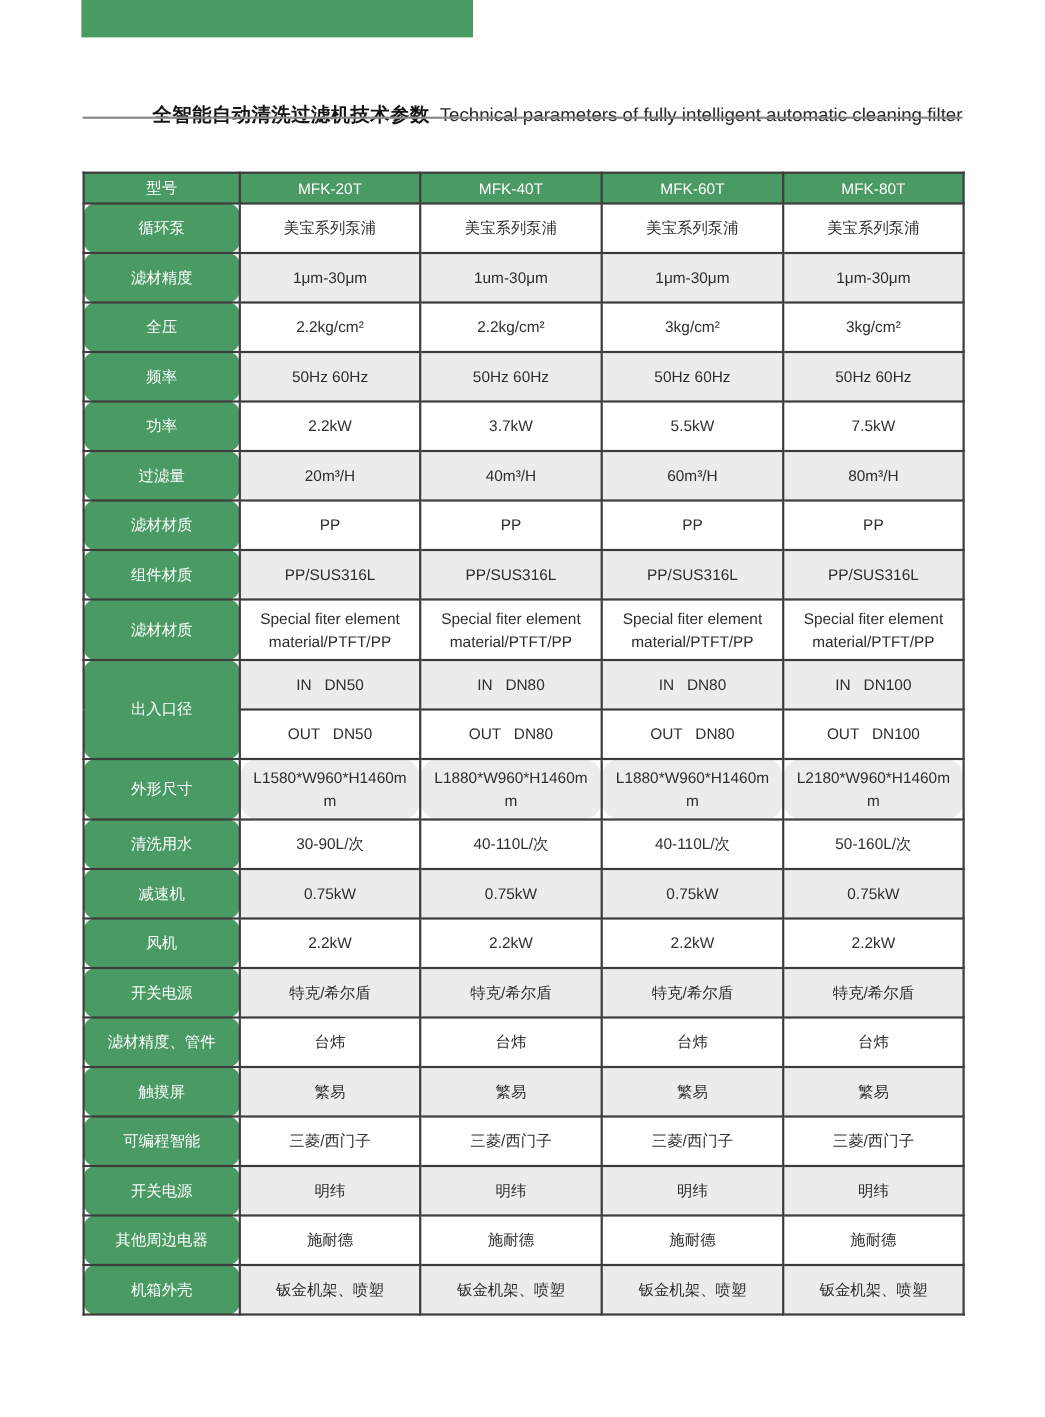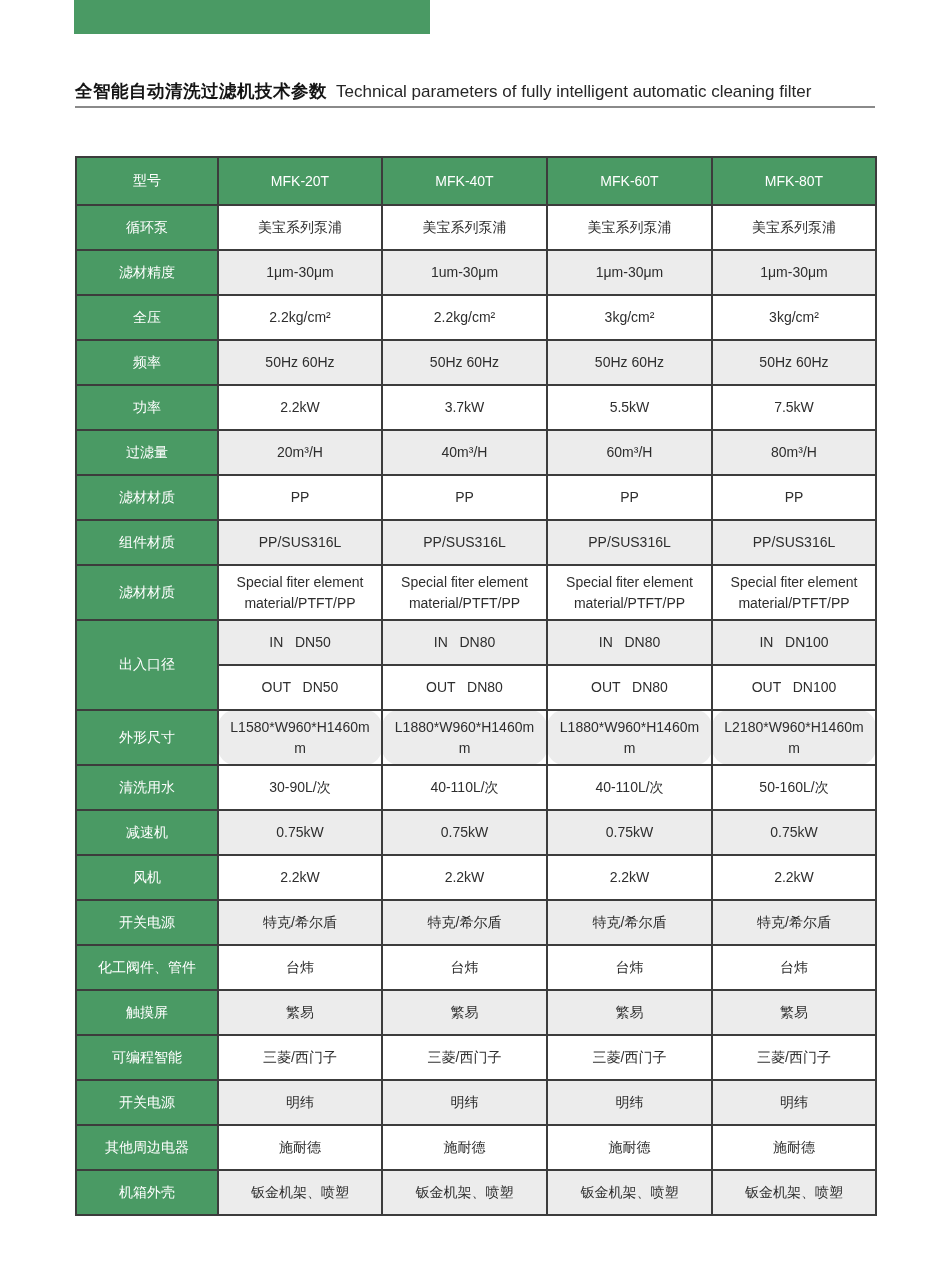--- a/index.html
+++ b/index.html
@@ -20,8 +20,9 @@
     background:var(--green);
   }
   .title-wrap{
-    position:absolute;left:75px;top:79px;width:800px;
+    position:absolute;left:75px;top:92px;width:800px;
     white-space:nowrap;
+    text-align:right;
   }
   .title-zh{
     font-weight:bold;font-size:17.5px;color:#141414;letter-spacing:0.5px;

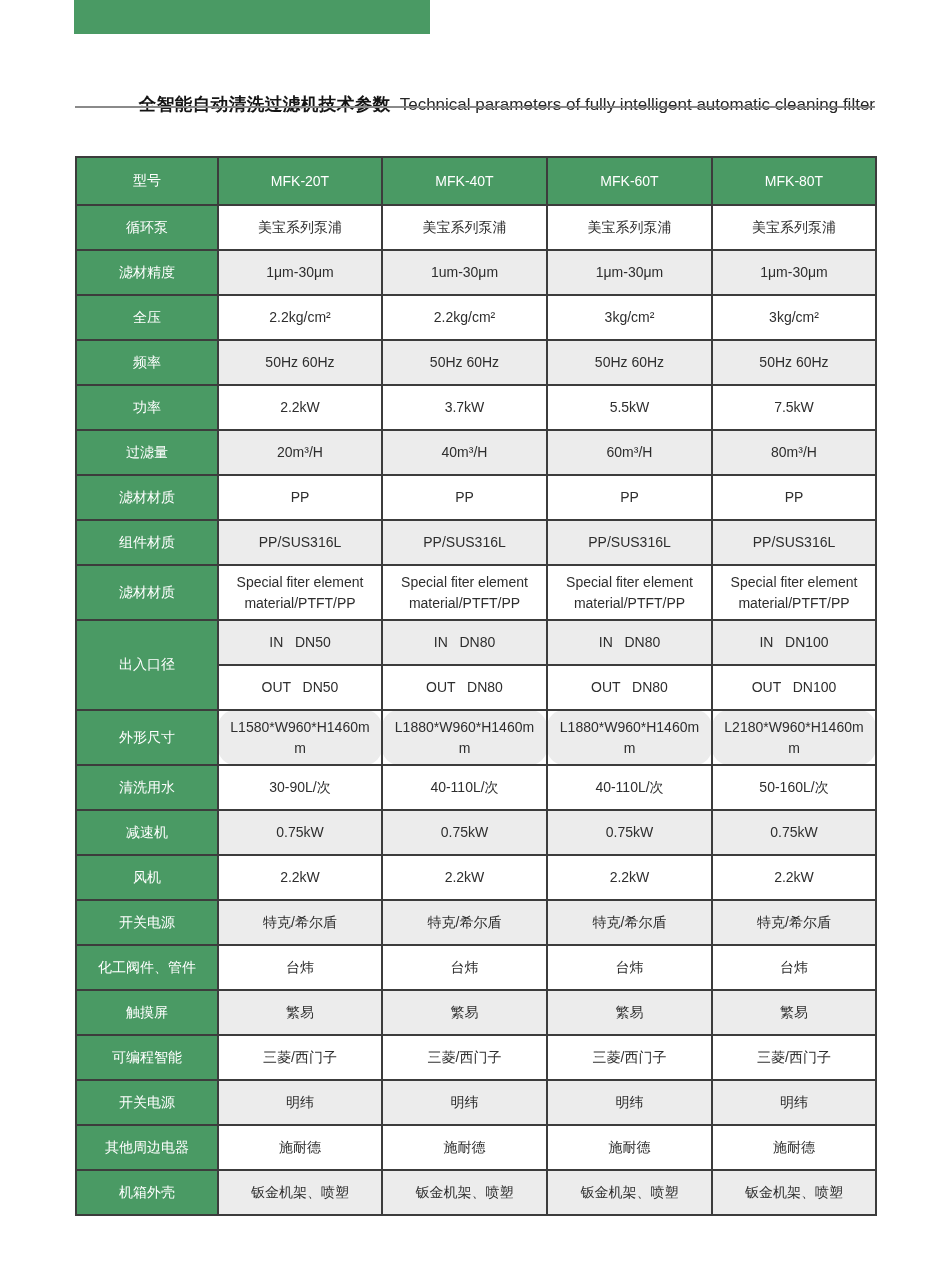--- a/index.html
+++ b/index.html
@@ -45,7 +45,7 @@
     padding:2px 8px;
   }
   .spec th{
-    background:var(--green);color:#fff;height:48px;
+    background:var(--green);color:#fff;height:28px;
   }
   .spec td.label-cell{
     background:var(--green);color:#fff;

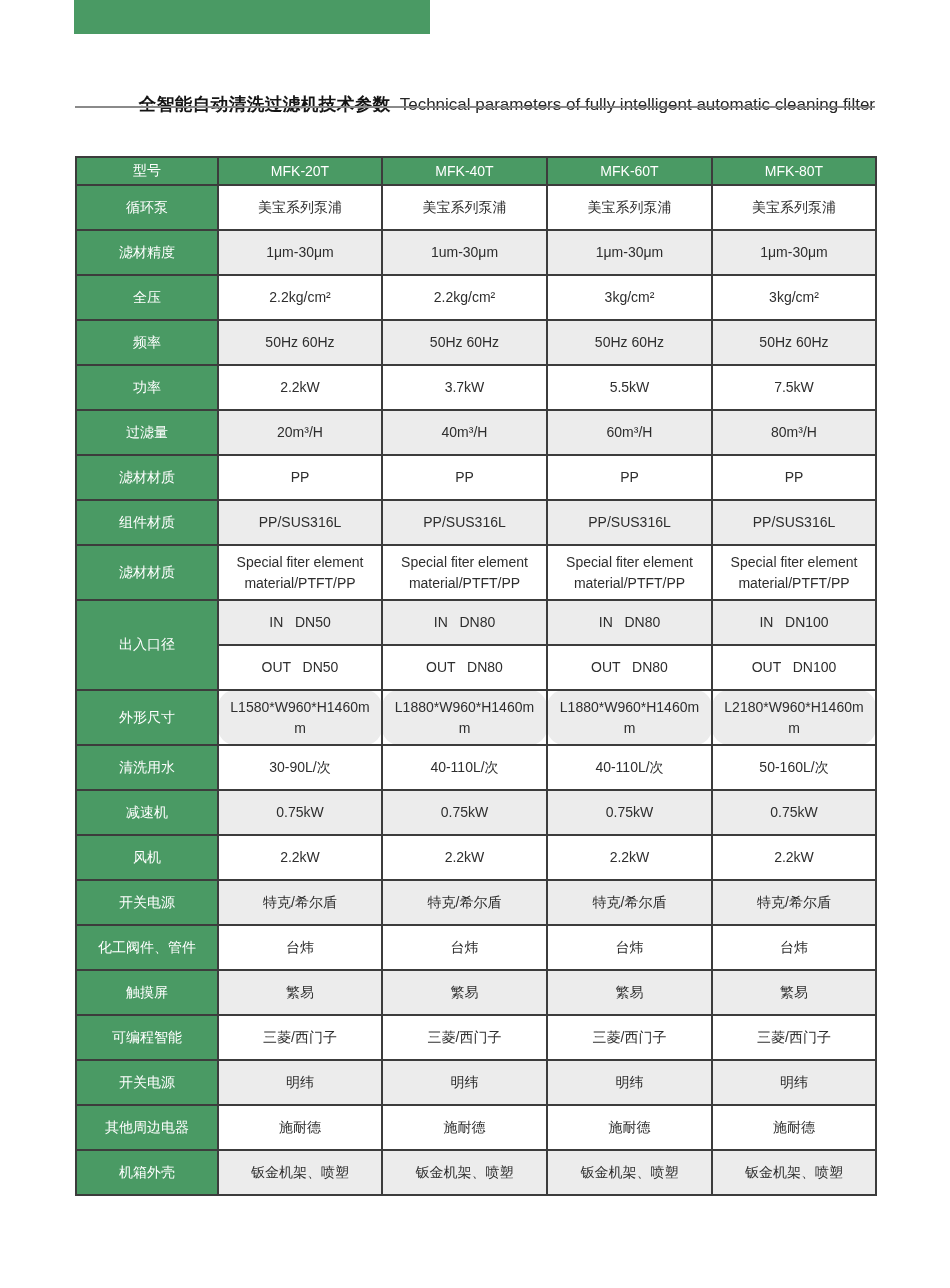--- a/index.html
+++ b/index.html
@@ -48,7 +48,7 @@
     background:var(--green);color:#fff;height:28px;
   }
   .spec td.label-cell{
-    background:var(--green);color:#fff;
+    background:var(--green);color:#fff;border-radius:11px;
   }
   .spec td.data-cell{
     color:#2E2E2E;background:#fff;white-space:pre-wrap;line-height:1.45;

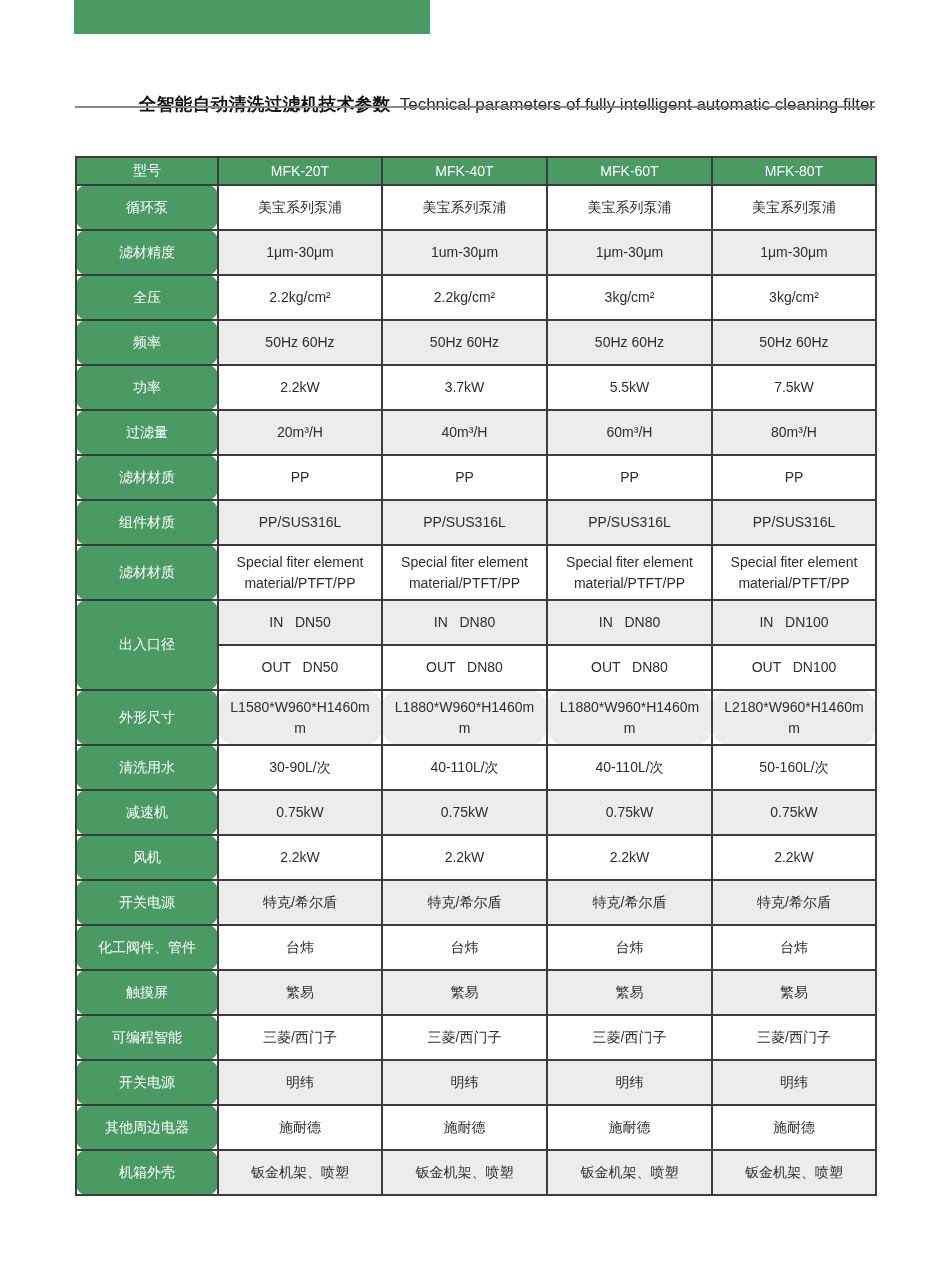--- a/index.html
+++ b/index.html
@@ -199,7 +199,7 @@
         <td class="data-cell">特克/希尔盾</td>
       </tr>
       <tr class="h-std">
-        <td class="label-cell">化工阀件、管件</td>
+        <td class="label-cell">滤材精度、管件</td>
         <td class="data-cell">台炜</td>
         <td class="data-cell">台炜</td>
         <td class="data-cell">台炜</td>

